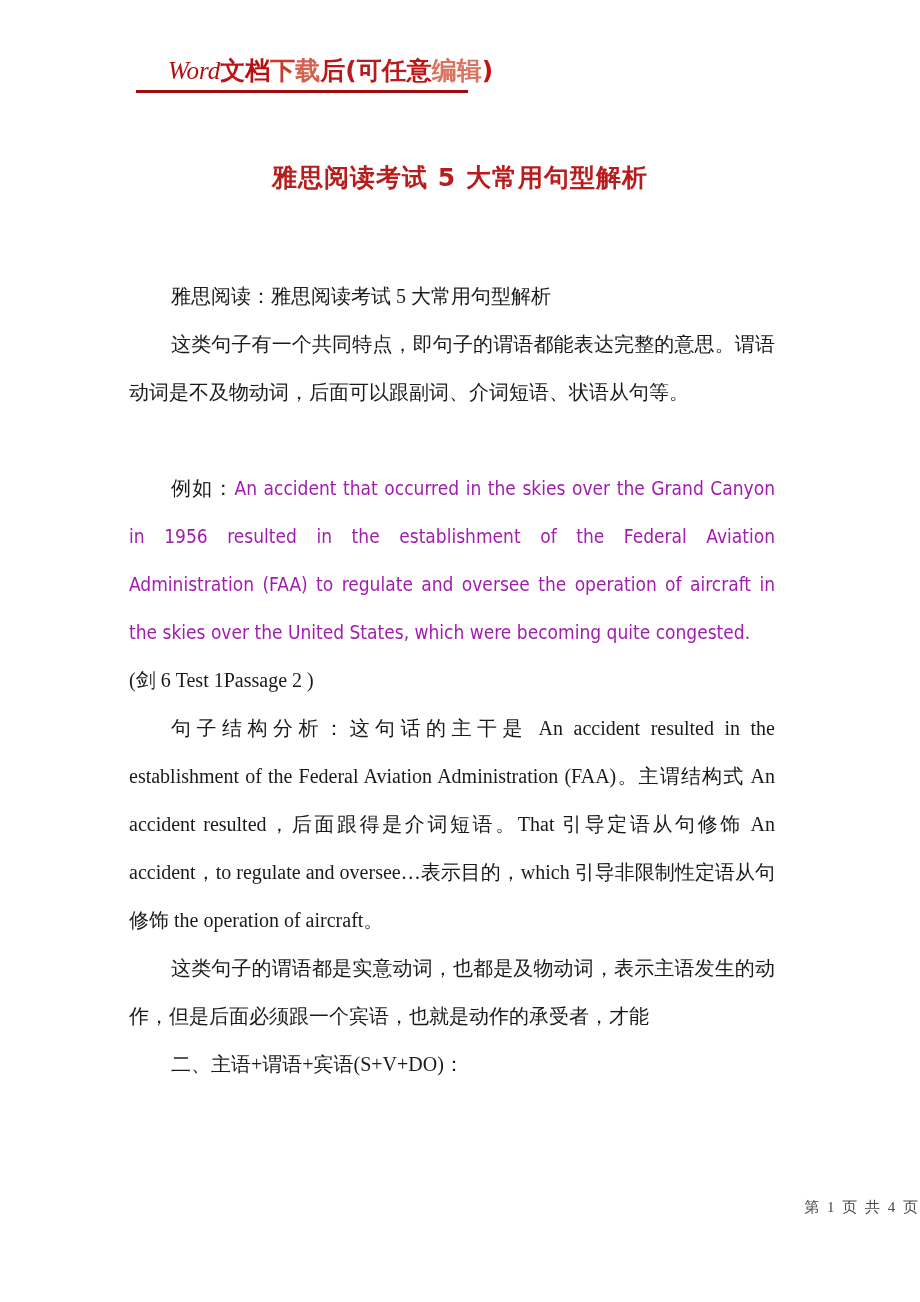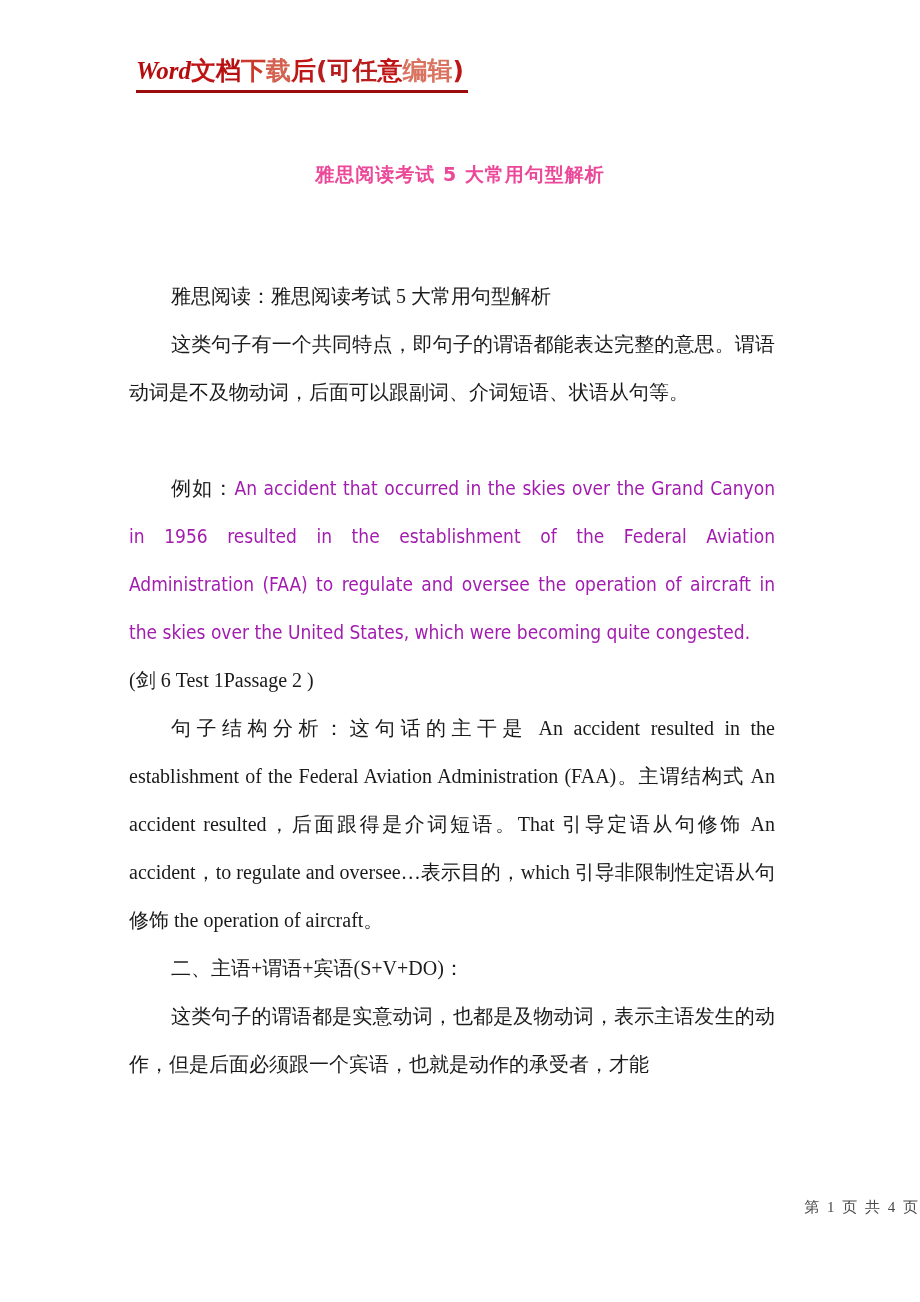--- a/index.html
+++ b/index.html
@@ -41,9 +41,10 @@
   .promo-word {
     font-family: "Liberation Serif", "DejaVu Serif", serif;
     font-style: italic;
-    font-weight: bold;
+    font-weight: normal;
     color: #b50d0d;
     font-size: 25px;
+    margin-left: 32px;
   }
   .promo-cn {
     font-family: "DejaVu Sans", "Liberation Sans", sans-serif;

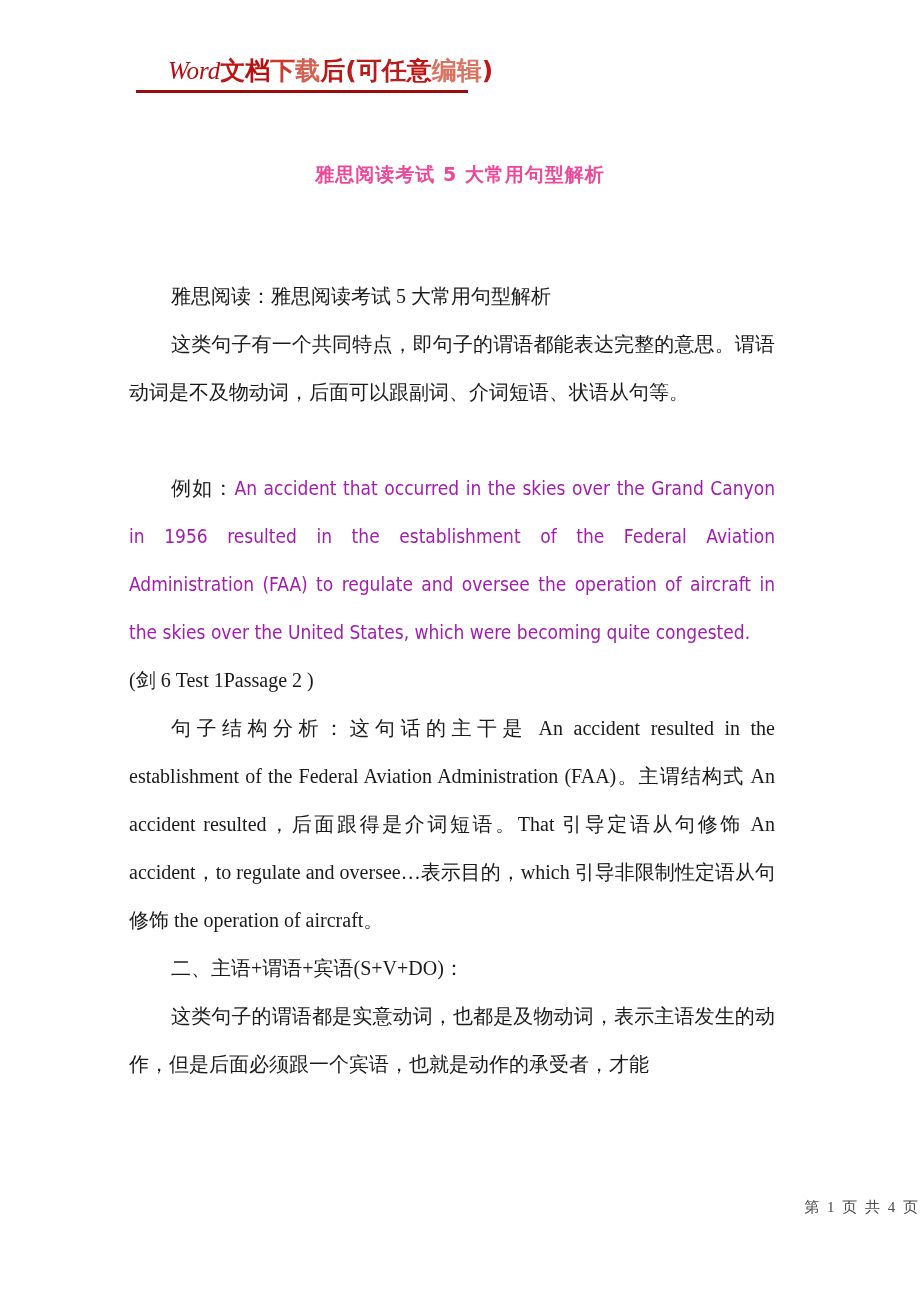--- a/index.html
+++ b/index.html
@@ -77,10 +77,10 @@
     text-align: center;
     font-family: "DejaVu Sans", "Liberation Sans", sans-serif;
     font-weight: bold;
-    font-size: 19px;
+    font-size: 25px;
     line-height: 34px;
     letter-spacing: 1px;
-    color: #ec4899;
+    color: #b91c1c;
   }
 
   

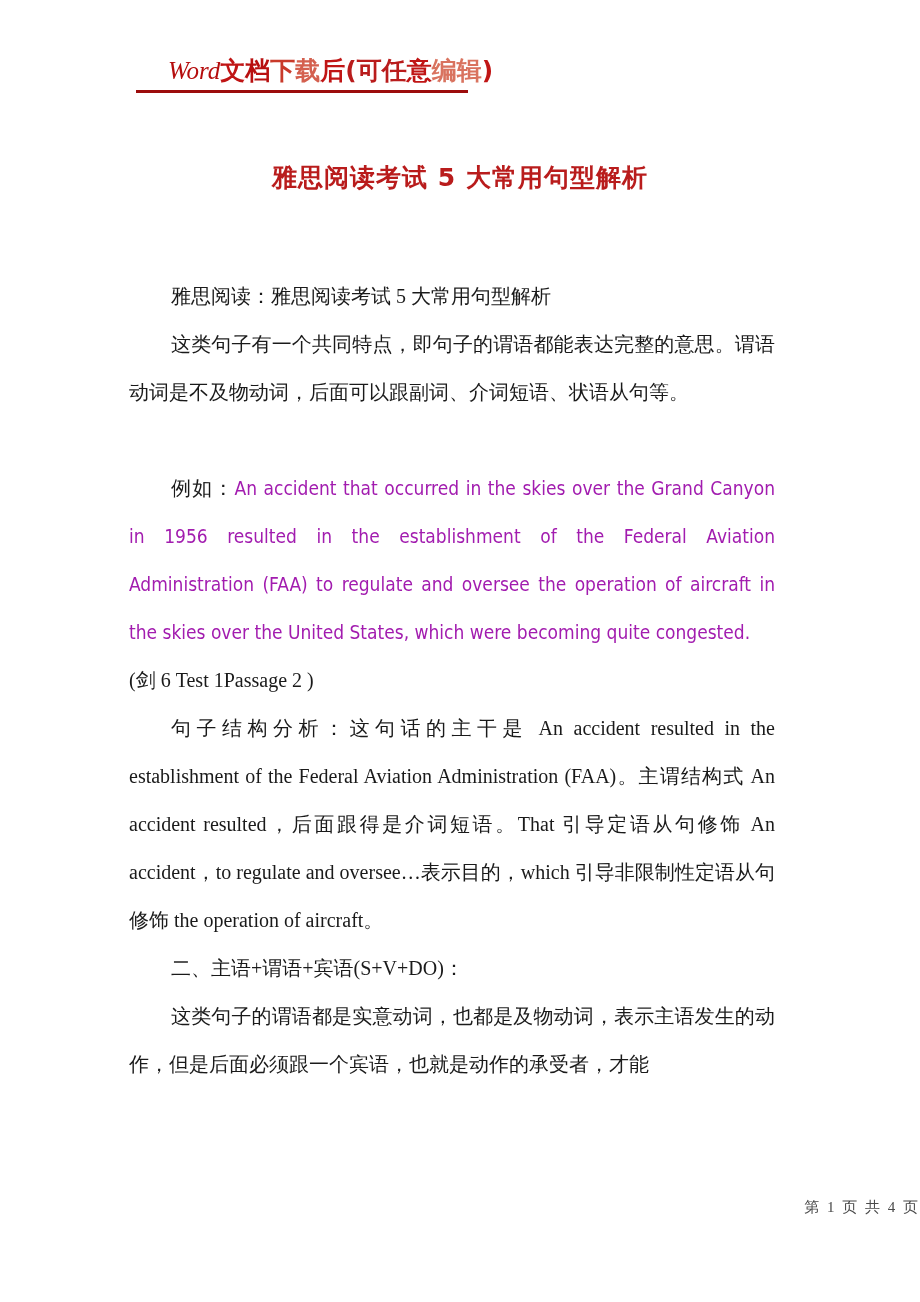--- a/index.html
+++ b/index.html
@@ -161,9 +161,9 @@
 
     <p class="para indent jfull cn" style="text-align-last:left;">句子结构分析：这句话的主干是 An accident resulted in the establishment of the Federal Aviation Administration (FAA)。主谓结构式 An accident resulted，后面跟得是介词短语。That 引导定语从句修饰 An accident，to regulate and oversee…表示目的，which 引导非限制性定语从句修饰 the operation of aircraft。</p>
 
+    <p class="para indent cn" style="text-align-last:left;">这类句子的谓语都是实意动词，也都是及物动词，表示主语发生的动作，但是后面必须跟一个宾语，也就是动作的承受者，才能</p>
+
     <p class="para indent cn">二、主语+谓语+宾语(S+V+DO)：</p>
-
-    <p class="para indent cn" style="text-align-last:left;">这类句子的谓语都是实意动词，也都是及物动词，表示主语发生的动作，但是后面必须跟一个宾语，也就是动作的承受者，才能</p>
 
   </div>
 

